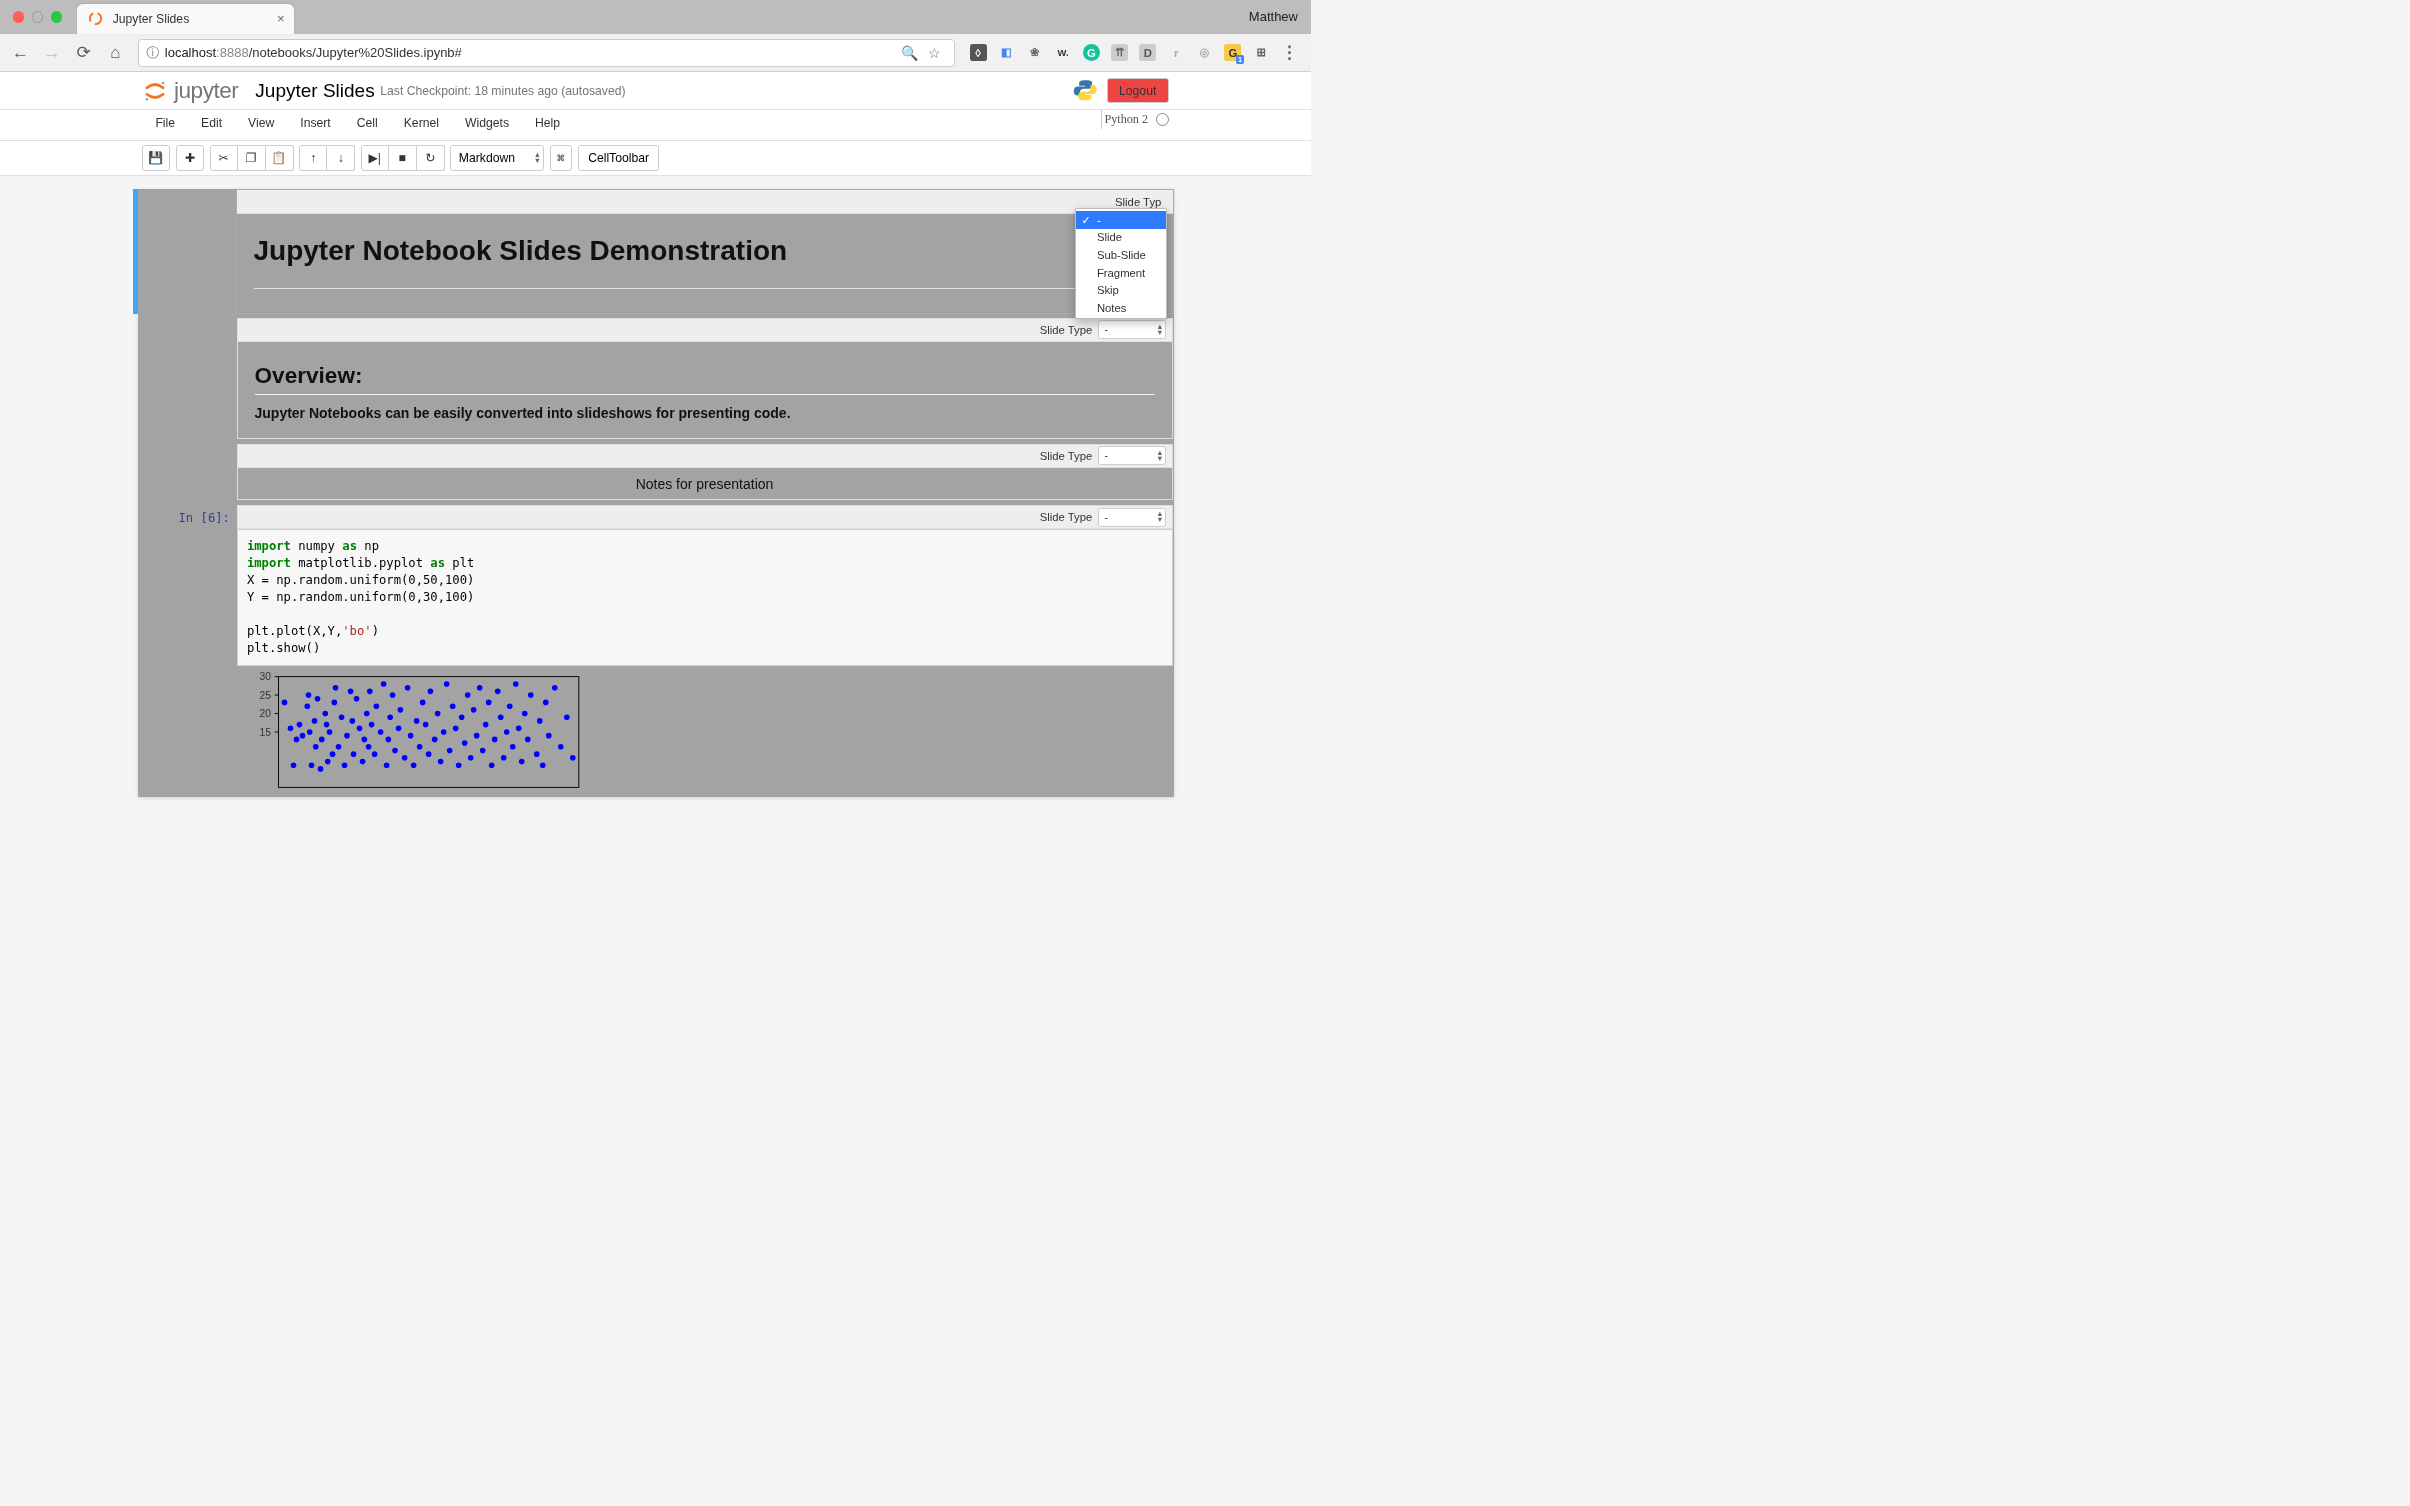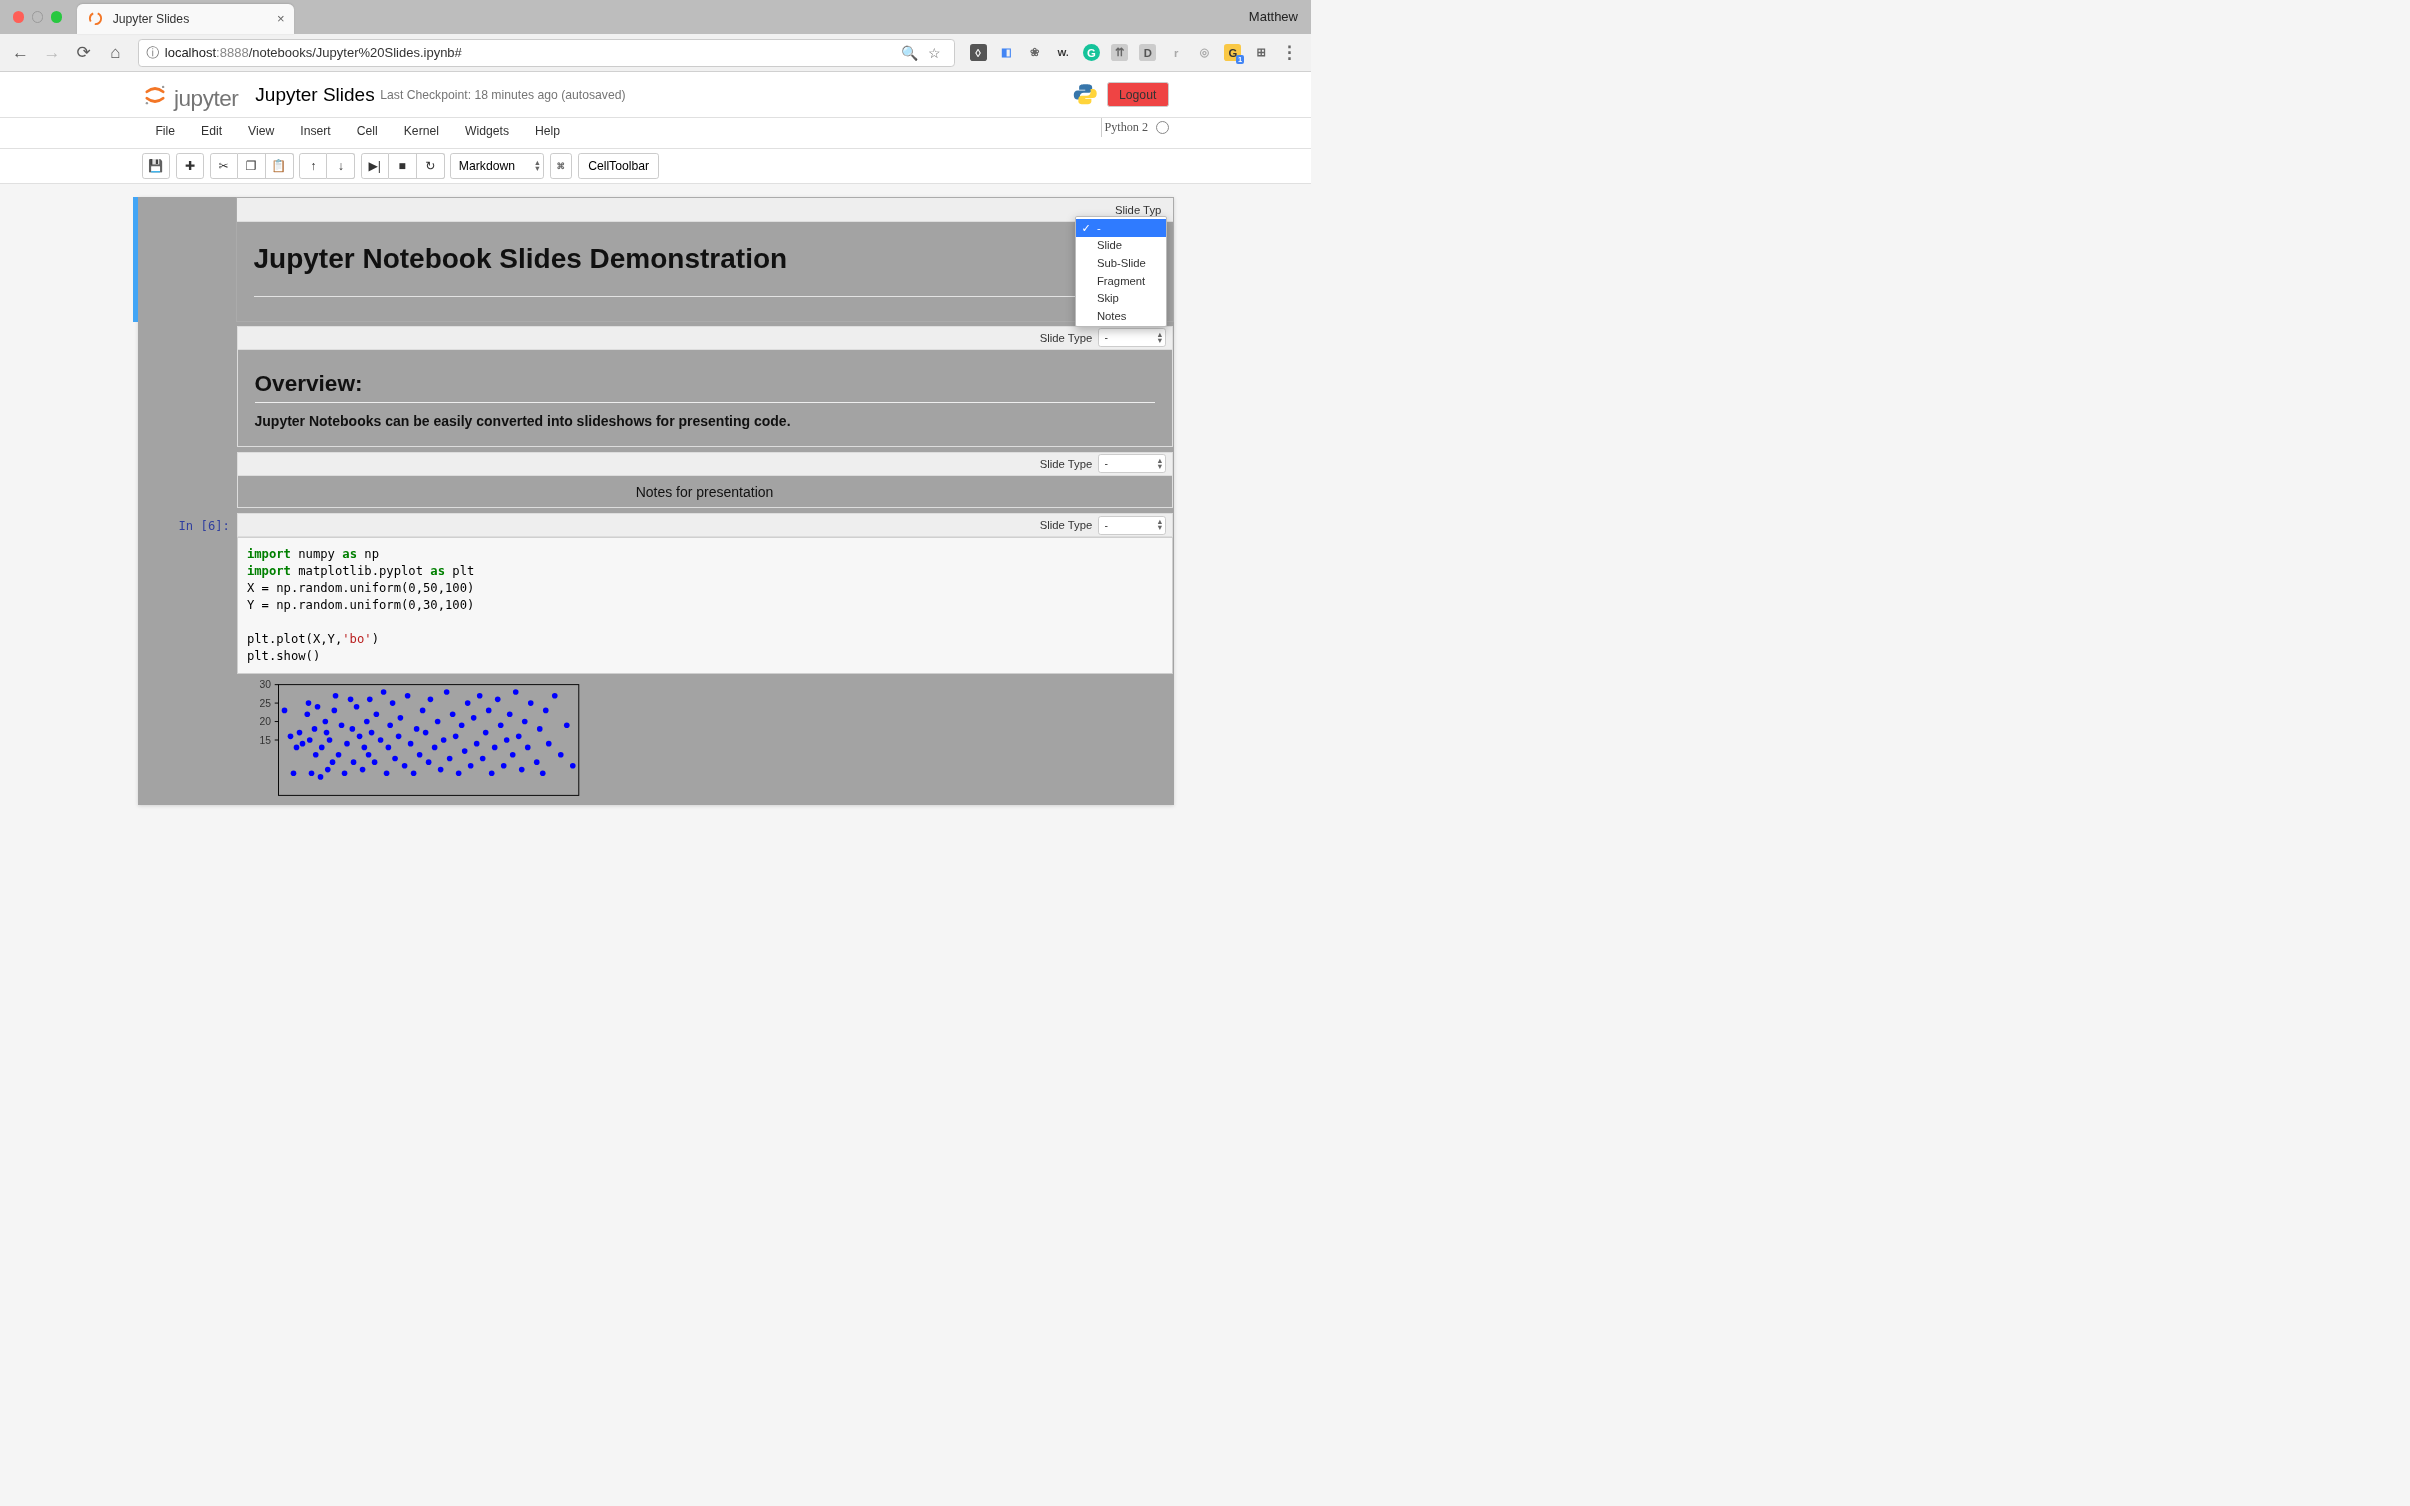--- a/index.html
+++ b/index.html
@@ -36,7 +36,7 @@
 .jup-header-inner { max-width: 1045px; margin: 0 auto; display: flex; align-items: center; padding: 0 9.4px; }
 .logo-wrap { display: flex; align-items: center; gap: 5.6px; margin-right: 17px; }
 .logo-sym { width: 26px; height: 26px; position: relative; }
-.logo-text { font-size: 22.6px; color: #757575; font-weight: 400; letter-spacing: -0.5px; margin-top: 8px; }
+.logo-text { font-size: 22.6px; color: #757575; font-weight: 400; letter-spacing: -0.5px; }
 .nb-title { font-size: 19px; color: #000; font-weight: 400; }
 .checkpoint { font-size: 12.2px; color: #757575; margin-left: 5.6px; }
 .header-right { margin-left: auto; display: flex; align-items: center; gap: 9.4px; }

